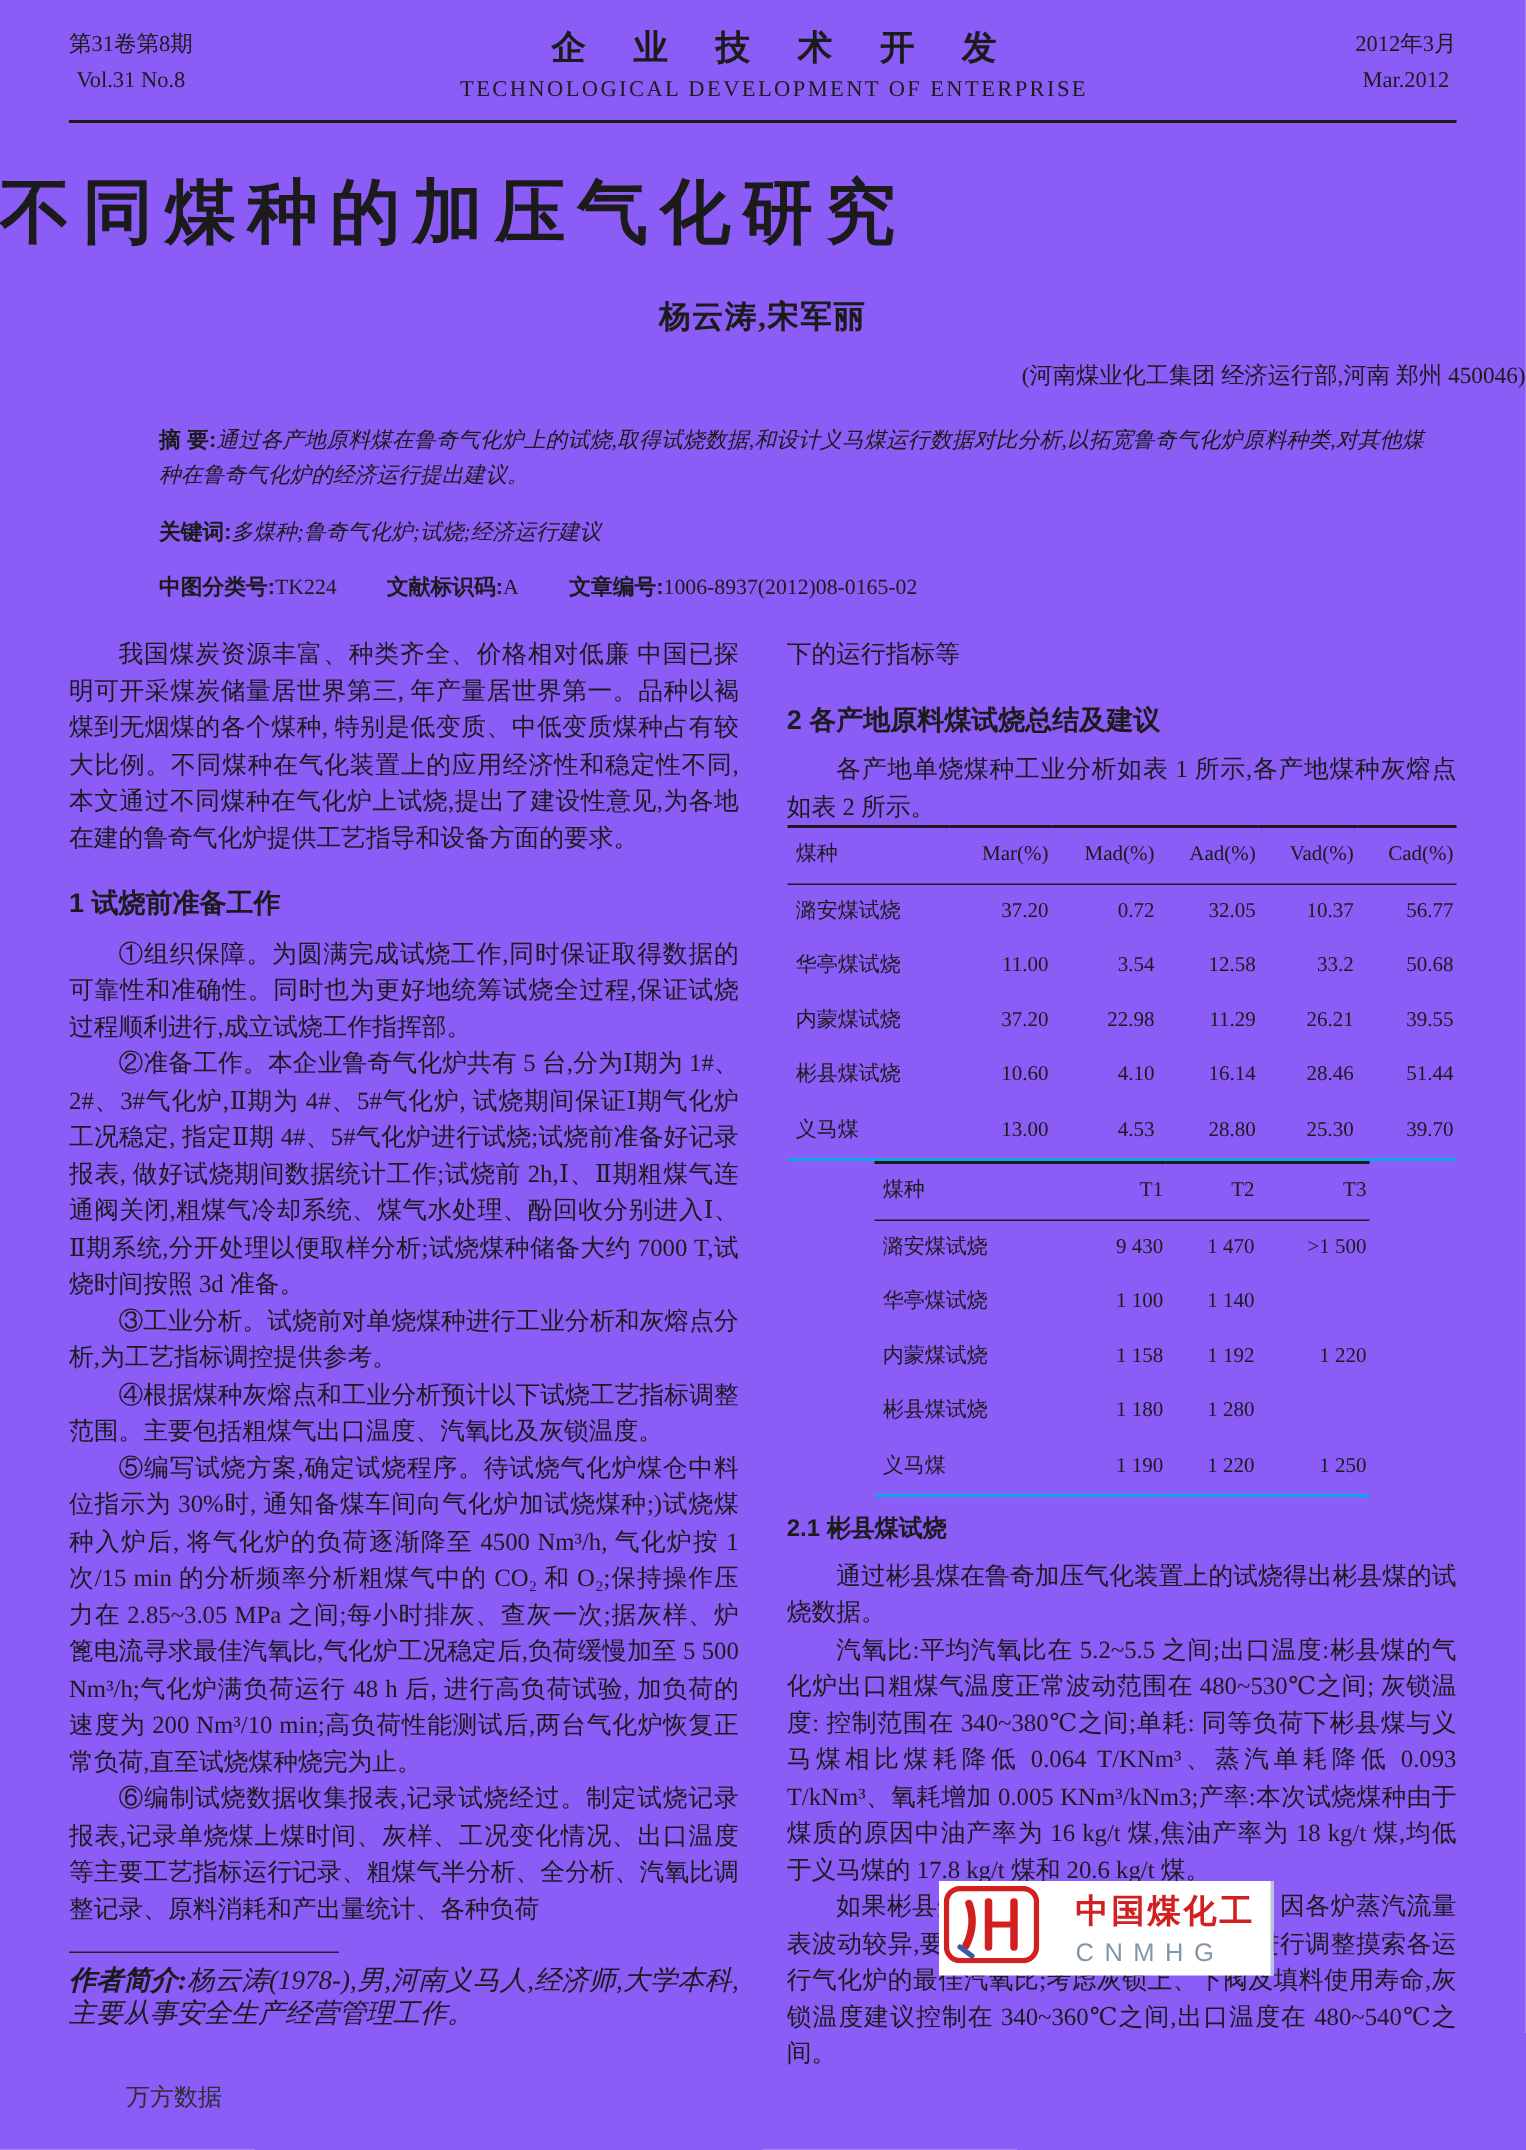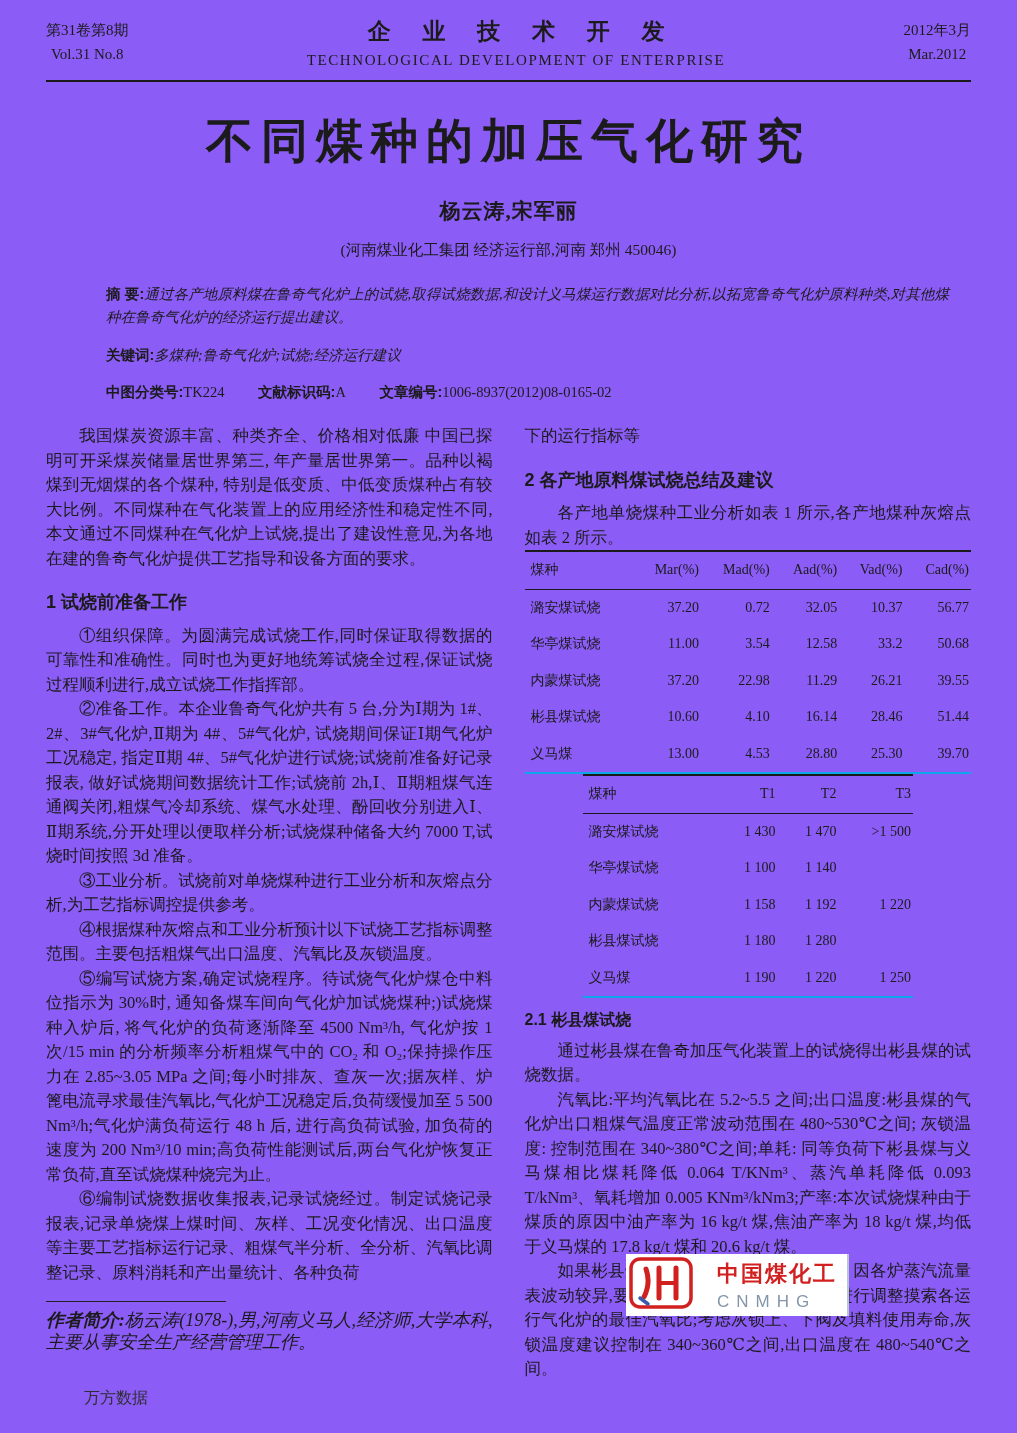--- a/index.html
+++ b/index.html
@@ -15,7 +15,7 @@
   .rule{border-top:2.5px solid #1a1a1a;margin:5px 46px 0}
 
   
-  .title{margin-top:28px;text-align:center;font-size:47px;font-weight:bold;letter-spacing:8px;font-family:"DejaVu Serif","Liberation Serif",serif}
+  .title{margin-top:28px;text-align:left;font-size:47px;font-weight:bold;letter-spacing:8px;font-family:"DejaVu Serif","Liberation Serif",serif}
   .authors{margin-top:24px;text-align:center;font-size:21px;font-weight:bold;letter-spacing:1px}
   .aff{margin-top:15px;text-align:center;font-size:15.5px}
 

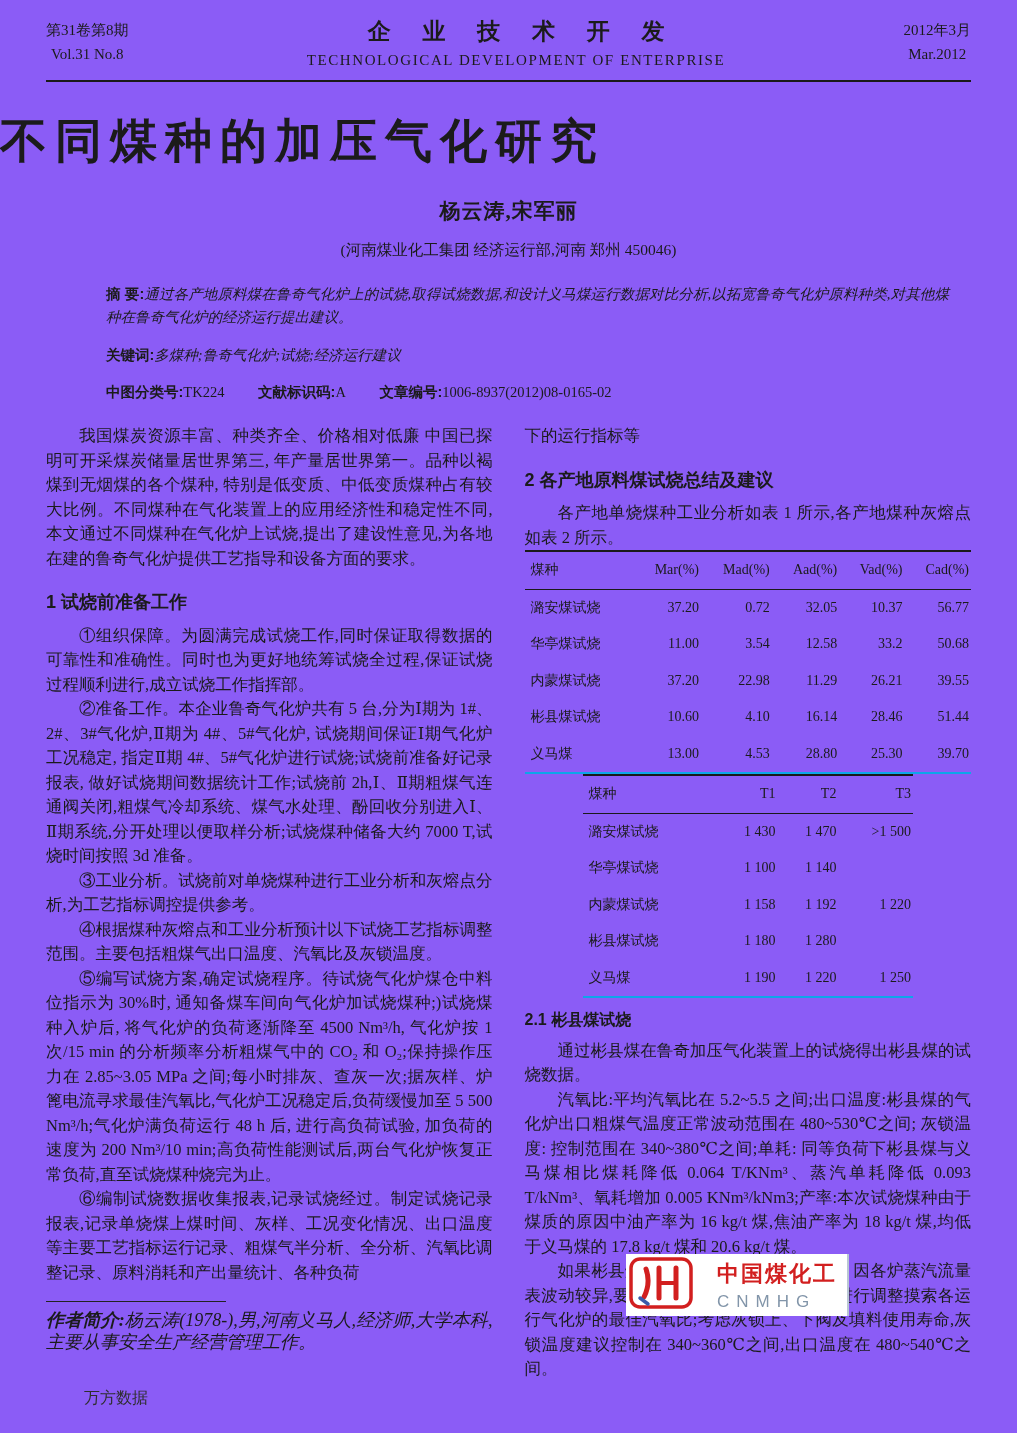--- a/index.html
+++ b/index.html
@@ -17,7 +17,7 @@
   
   .title{margin-top:28px;text-align:left;font-size:47px;font-weight:bold;letter-spacing:8px;font-family:"DejaVu Serif","Liberation Serif",serif}
   .authors{margin-top:24px;text-align:center;font-size:21px;font-weight:bold;letter-spacing:1px}
-  .aff{margin-top:15px;text-align:center;font-size:15.5px}
+  .aff{margin-top:15px;text-align:right;font-size:15.5px}
 
   
   .abstract{margin:22px 68px 0 106px;font-size:14.5px;line-height:23px;text-align:justify}

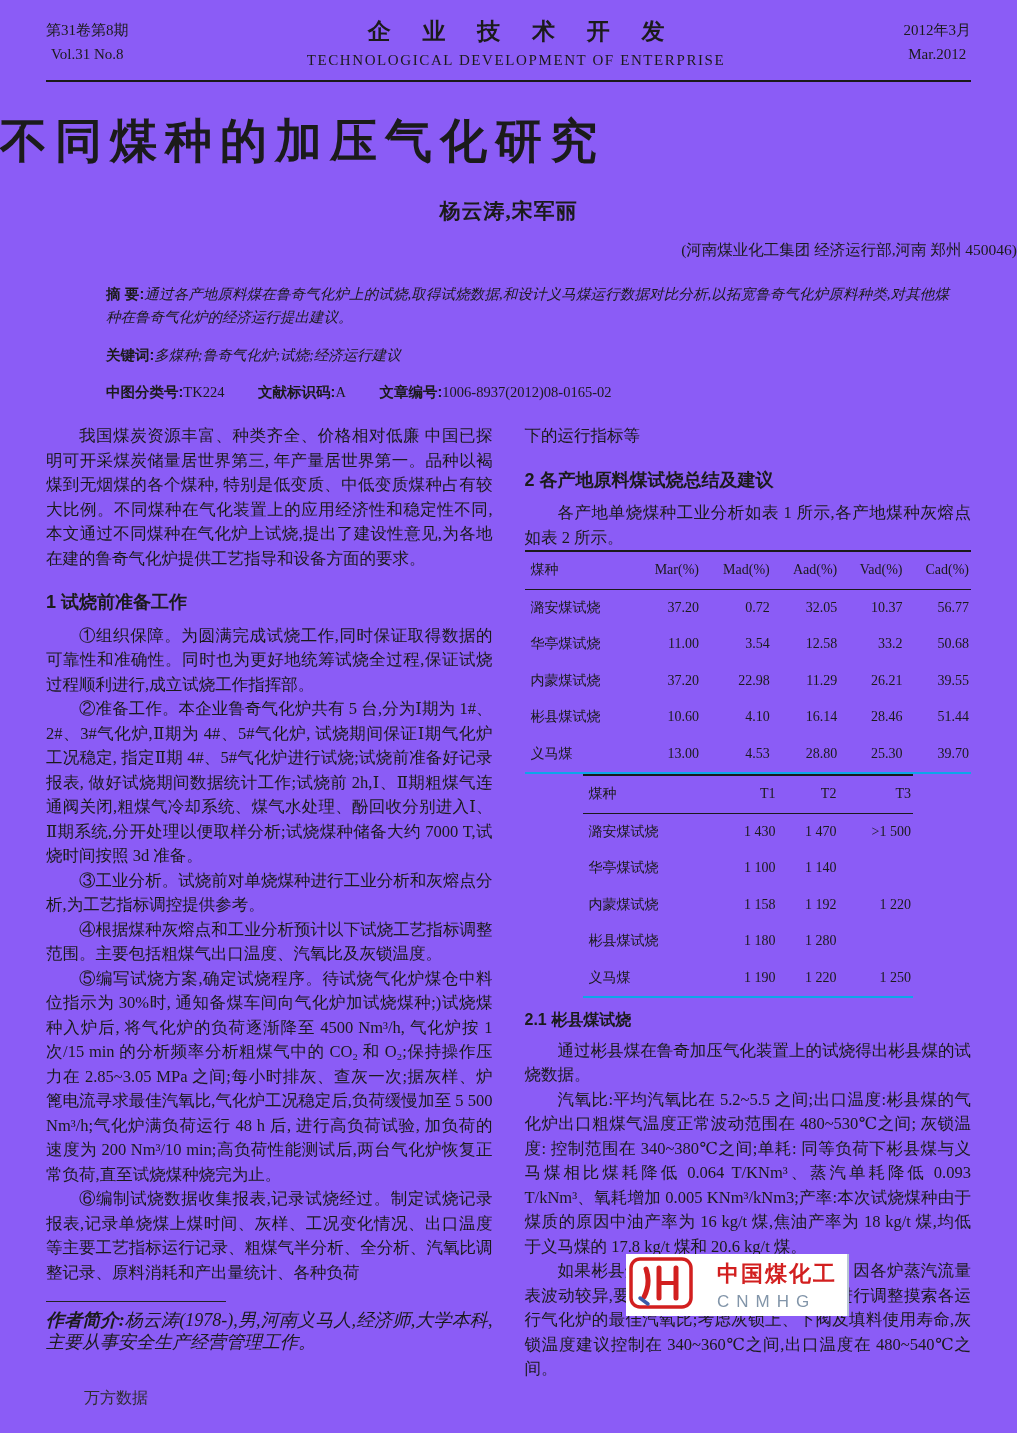--- a/index.html
+++ b/index.html
@@ -176,7 +176,7 @@
           <tbody>
             <tr>
               <td>潞安煤试烧</td>
-                <td>1 430</td>
+                <td>9 430</td>
                 <td>1 470</td>
                 <td>&gt;1 500</td>
             </tr>

